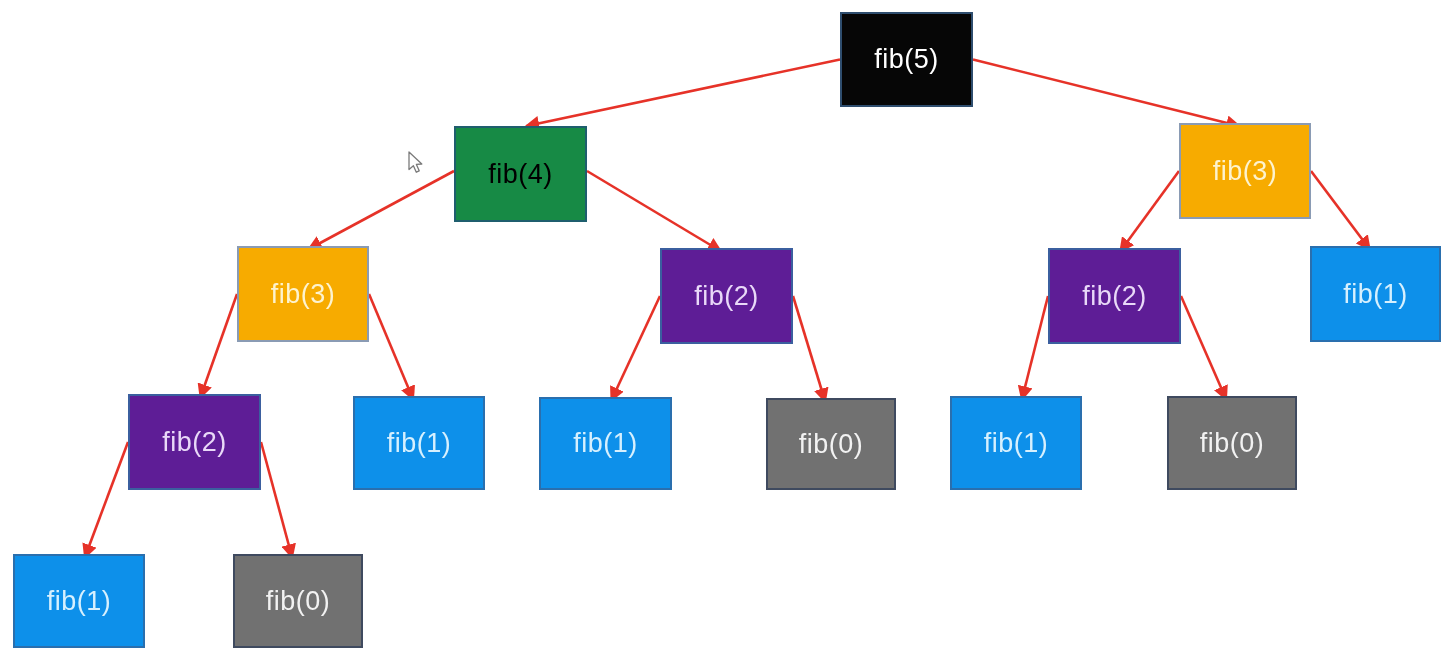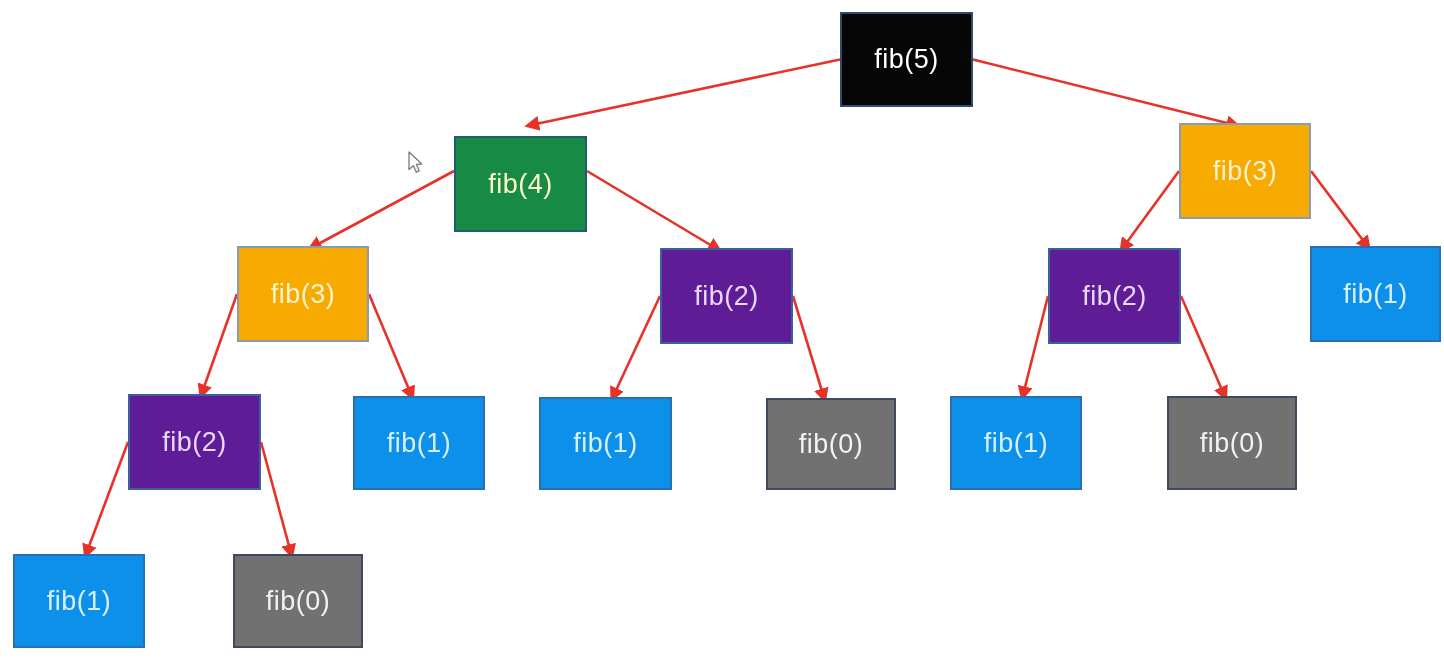--- a/index.html
+++ b/index.html
@@ -74,7 +74,7 @@
       <div class="tree-node" style="left: 840px; top: 12px; width: 133px; height: 95px; background: rgb(6, 6, 6); border-color: rgb(46, 77, 110); color: rgb(255, 255, 255);">
         <span>fib(5)</span>
       </div>
-      <div class="tree-node" style="left: 454px; top: 136px; width: 133px; height: 96px; background: rgb(23, 138, 69); border-color: rgb(31, 94, 110); color: #fef9c3;">
+      <div class="tree-node" style="left: 454px; top: 126px; width: 133px; height: 96px; background: rgb(23, 138, 69); border-color: rgb(31, 94, 110); color: #000000;">
         <span>fib(4)</span>
       </div>
       <div class="tree-node" style="left: 1179px; top: 123px; width: 132px; height: 96px; background: rgb(247, 171, 0); border-color: rgb(138, 155, 180); color: rgb(253, 243, 207);">

